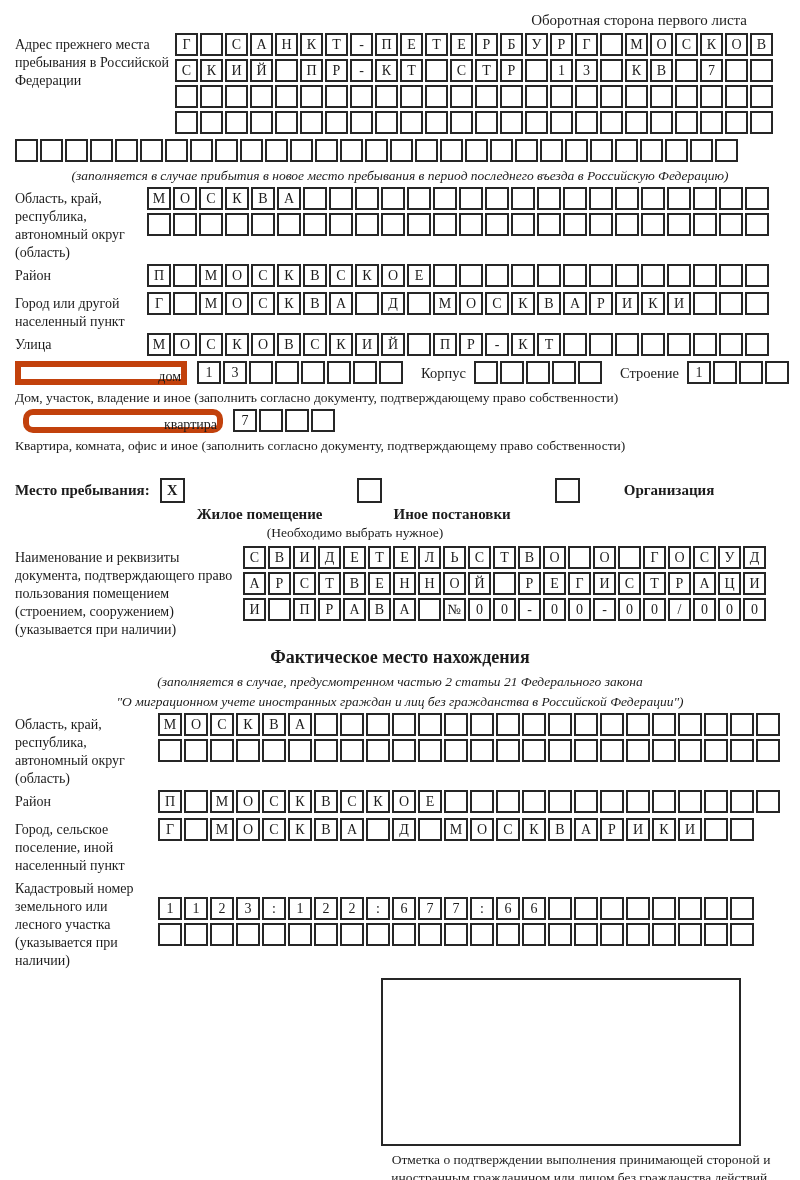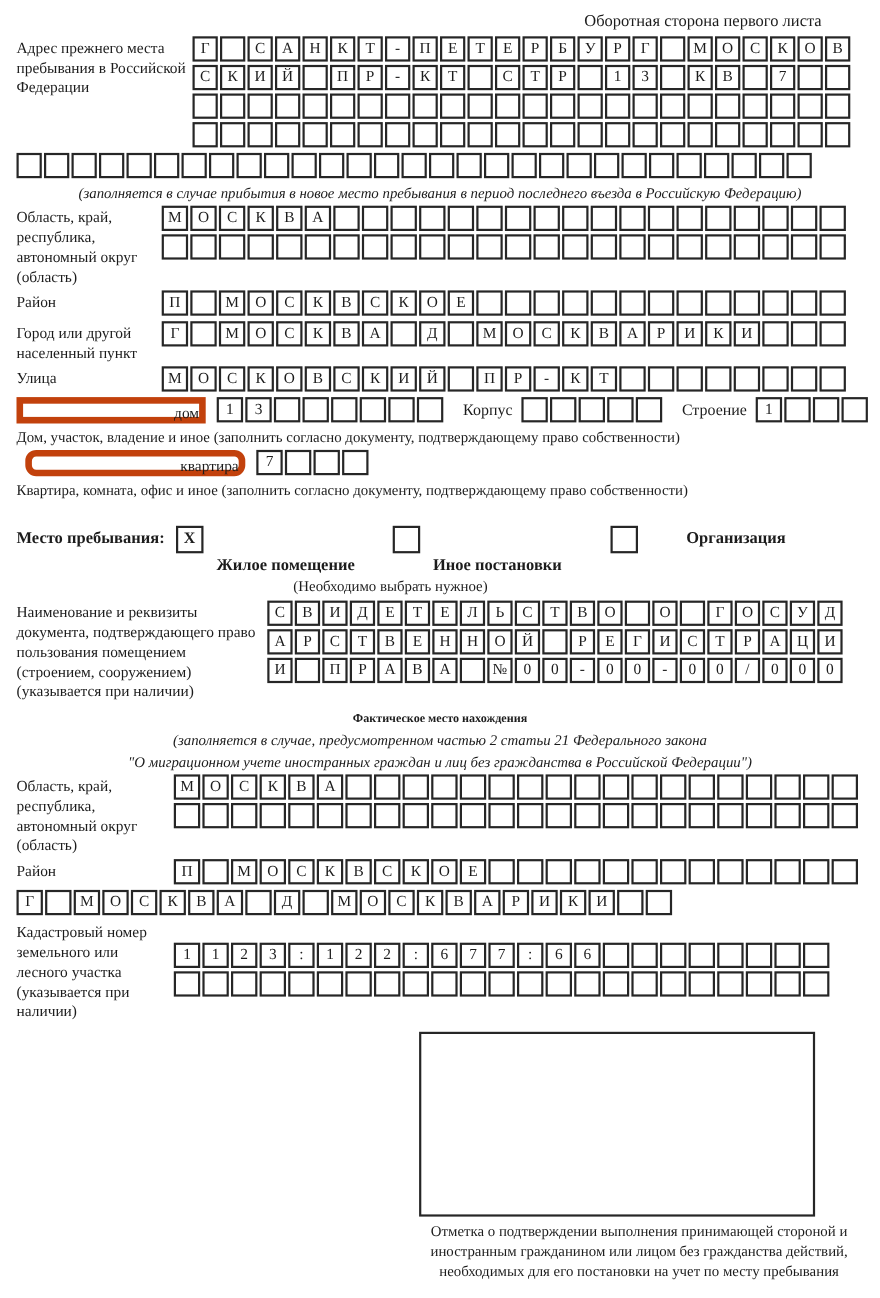--- a/index.html
+++ b/index.html
@@ -26,7 +26,7 @@
   .note{font-size:13.5px;line-height:17px;margin:1px 0 3px;}
   .center{text-align:center;font-style:italic;}
   .section-title{font-weight:bold;text-align:center;font-size:16px;margin:5px 0 7px;}
-  .fact-title{font-weight:bold;text-align:center;font-size:11px;margin:8px 0 5px;}
+  .fact-title{font-weight:bold;text-align:center;font-size:18px;margin:8px 0 5px;}
 
   .house-row{display:flex;align-items:flex-start;margin:2px 0 2px;}
   .widebox{box-sizing:border-box;border:6px solid #c2410c;width:172px;height:24px;text-align:right;

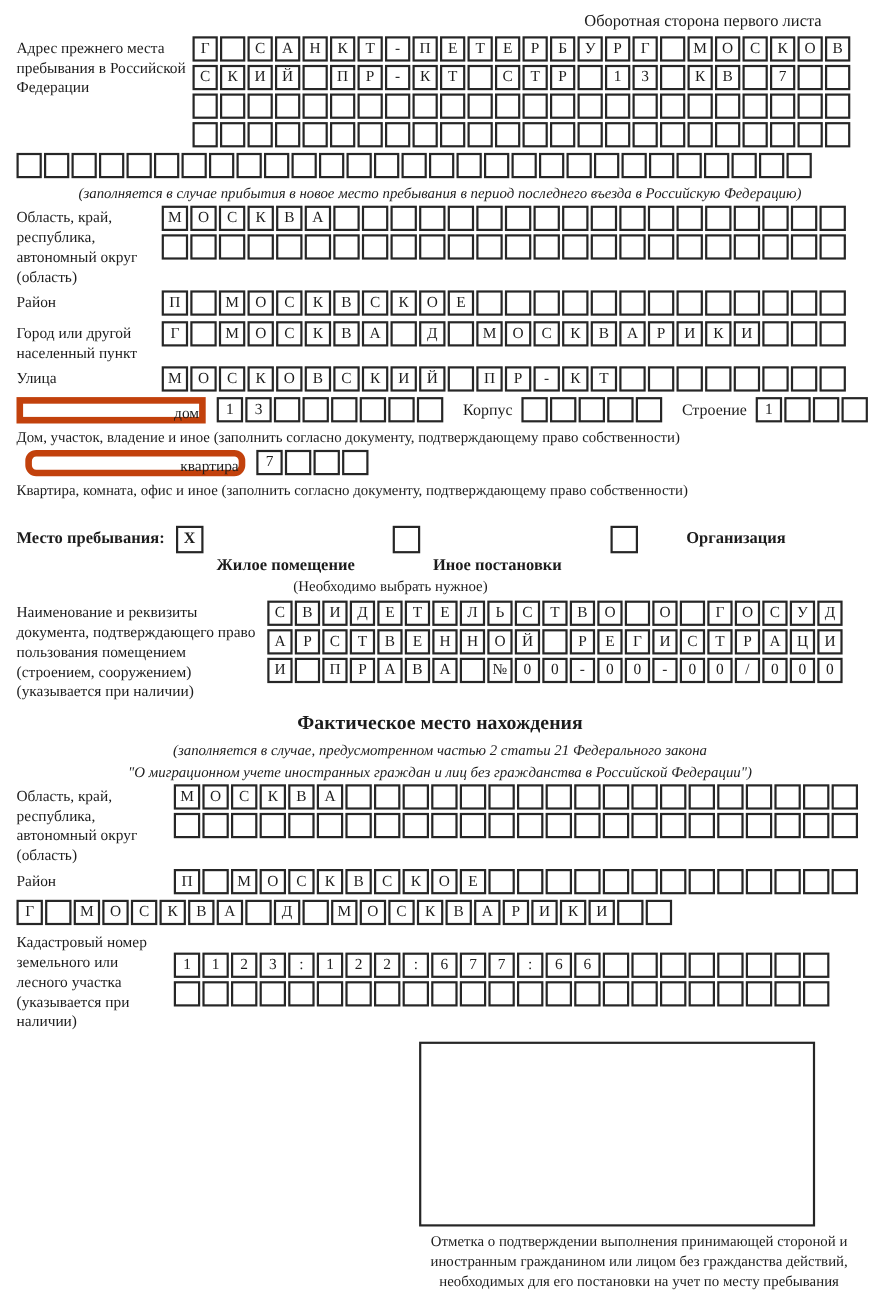--- a/index.html
+++ b/index.html
@@ -148,6 +148,7 @@
   </div>
 
   <div class="block fact">
+    <div class="label">Город, сельское поселение, иной населенный пункт</div>
     <div class="rows">
       <div class="cellrow"><span class="cell">Г</span><span class="cell"></span><span class="cell">М</span><span class="cell">О</span><span class="cell">С</span><span class="cell">К</span><span class="cell">В</span><span class="cell">А</span><span class="cell"></span><span class="cell">Д</span><span class="cell"></span><span class="cell">М</span><span class="cell">О</span><span class="cell">С</span><span class="cell">К</span><span class="cell">В</span><span class="cell">А</span><span class="cell">Р</span><span class="cell">И</span><span class="cell">К</span><span class="cell">И</span><span class="cell"></span><span class="cell"></span></div>
     </div>

